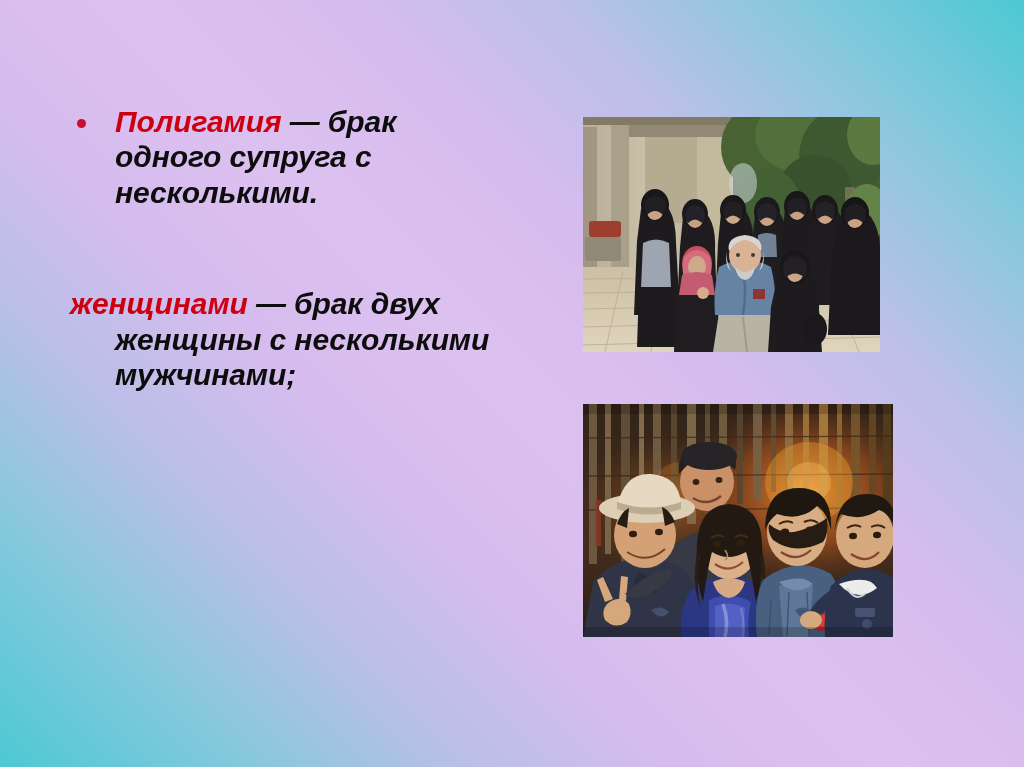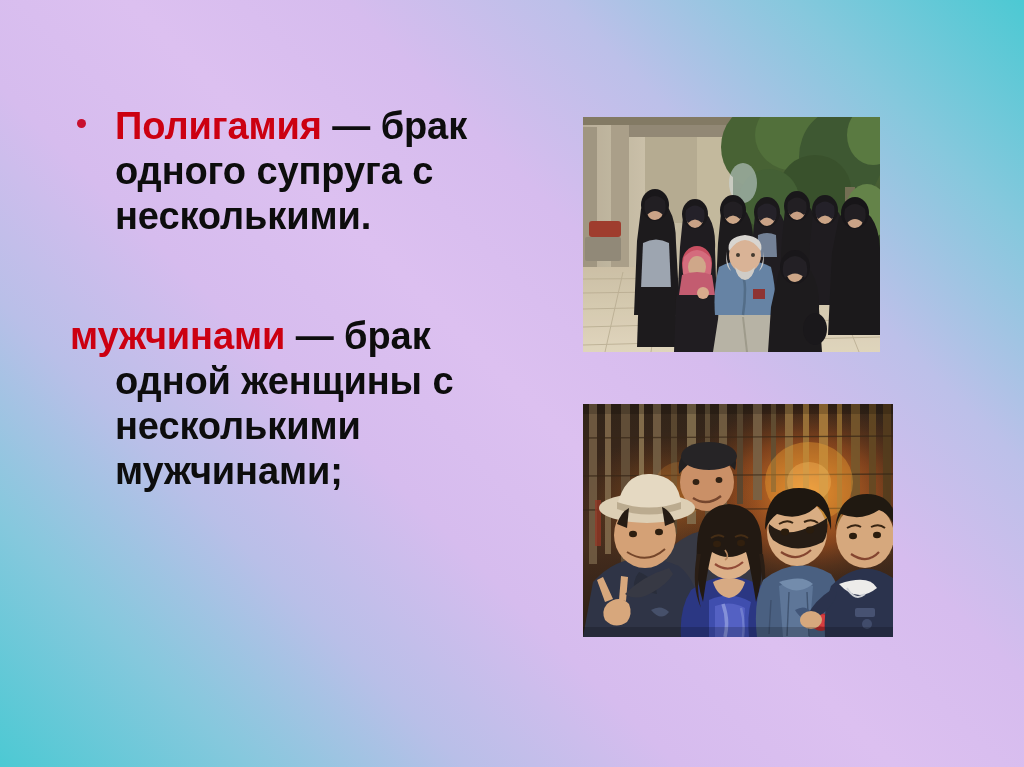--- a/index.html
+++ b/index.html
@@ -48,10 +48,11 @@
     margin: 0;
     color: #0d0d0d;
     font-weight: bold;
-    font-size: 38px;
+    font-size: 30px;
     line-height: 1.18;
     letter-spacing: -0.1px;
     text-rendering: optimizeLegibility;
+    font-style: italic;
   }
 
   

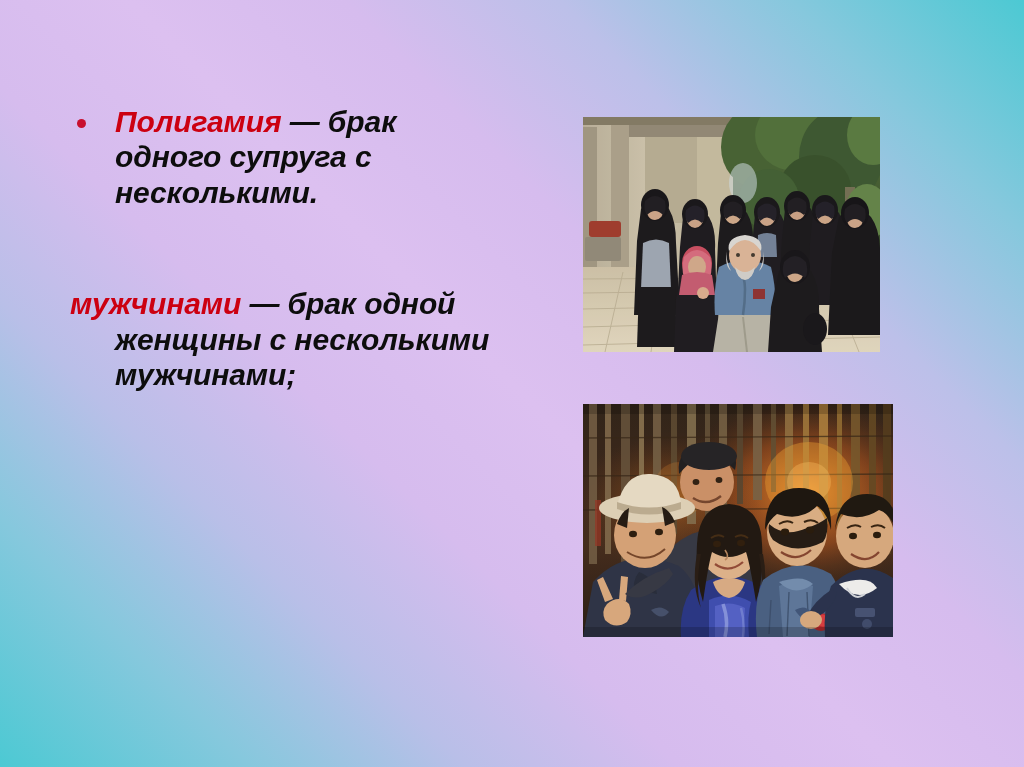--- a/index.html
+++ b/index.html
@@ -139,7 +139,7 @@
     <div class="gap-sm"></div>
 
     <p class="para para--hang">
-      <span class="term">мужчинами</span><span class="dash"> — </span><span>брак одной женщины с несколькими мужчинами;</span>
+      <span class="term">женщинами</span><span class="dash"> — </span><span>брак одной женщины с несколькими мужчинами;</span>
     </p>
 
   </div>

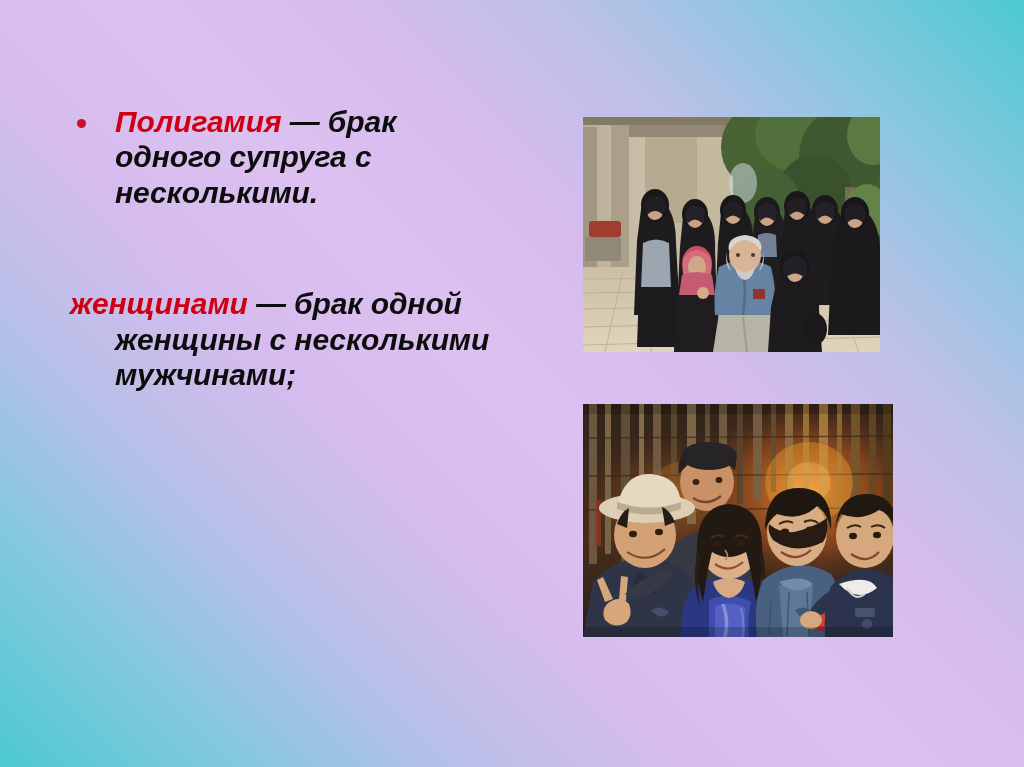--- a/index.html
+++ b/index.html
@@ -139,7 +139,7 @@
     <div class="gap-sm"></div>
 
     <p class="para para--hang">
-      <span class="term">женщинами</span><span class="dash"> — </span><span>брак одной женщины с несколькими мужчинами;</span>
+      <span class="term">женщинами</span><span class="dash"> — </span><span>брак двух женщины с несколькими мужчинами;</span>
     </p>
 
   </div>

